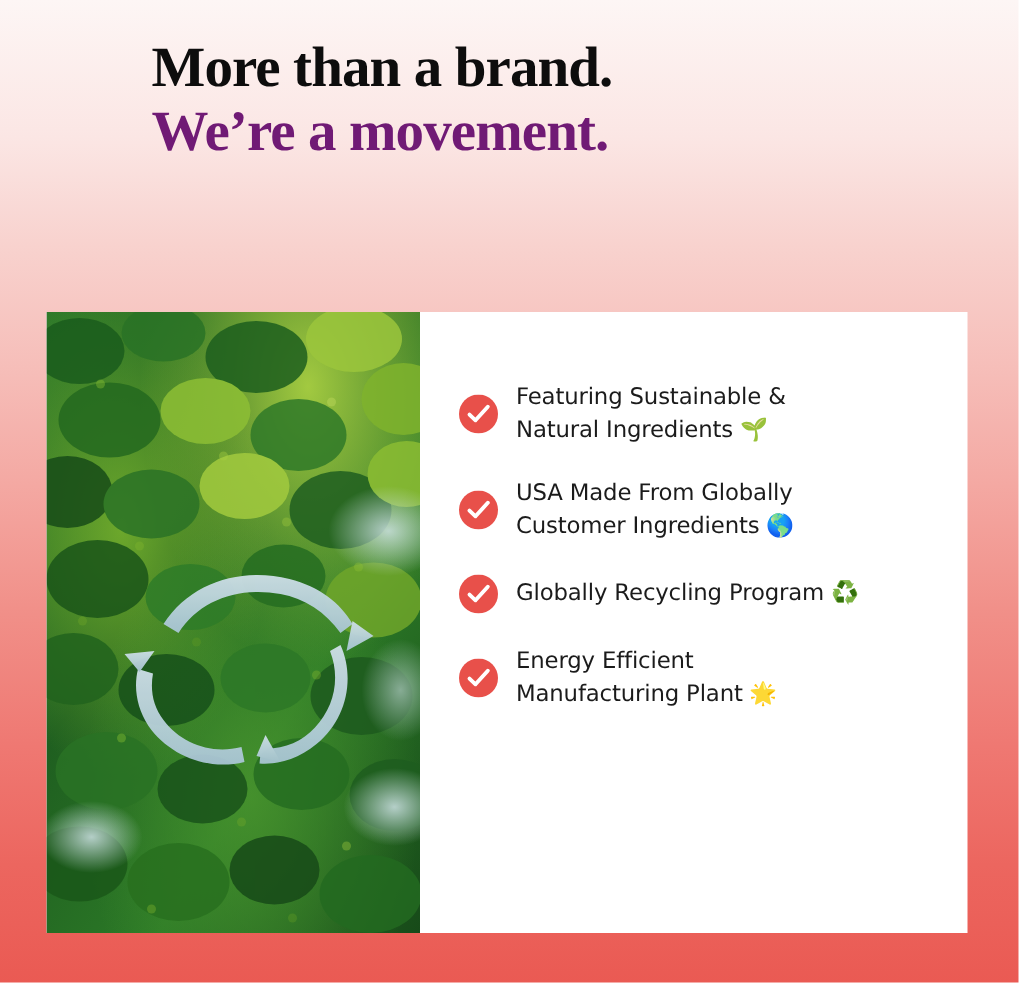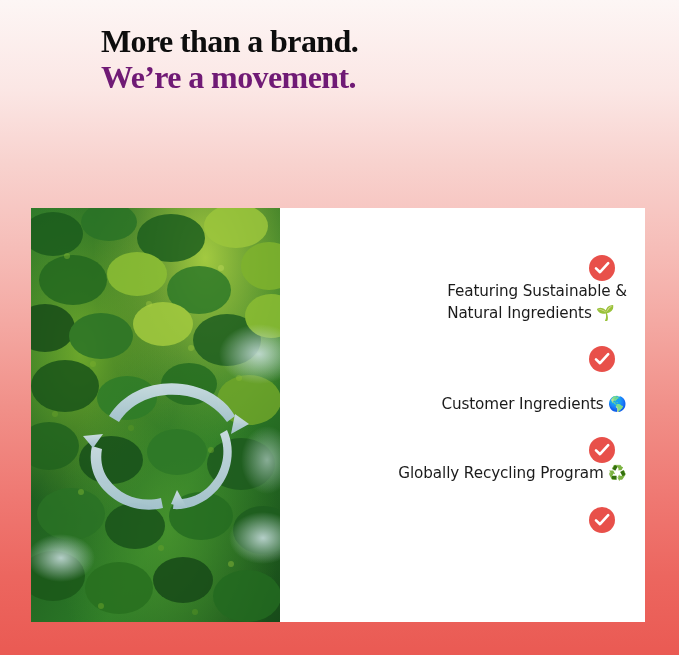--- a/index.html
+++ b/index.html
@@ -36,7 +36,7 @@
   .headline-line {
     font-family: "Liberation Serif", "DejaVu Serif", serif;
     font-weight: bold;
-    font-size: 32px;
+    font-size: 38px;
     line-height: 1.12;
     letter-spacing: -0.6px;
     white-space: nowrap;

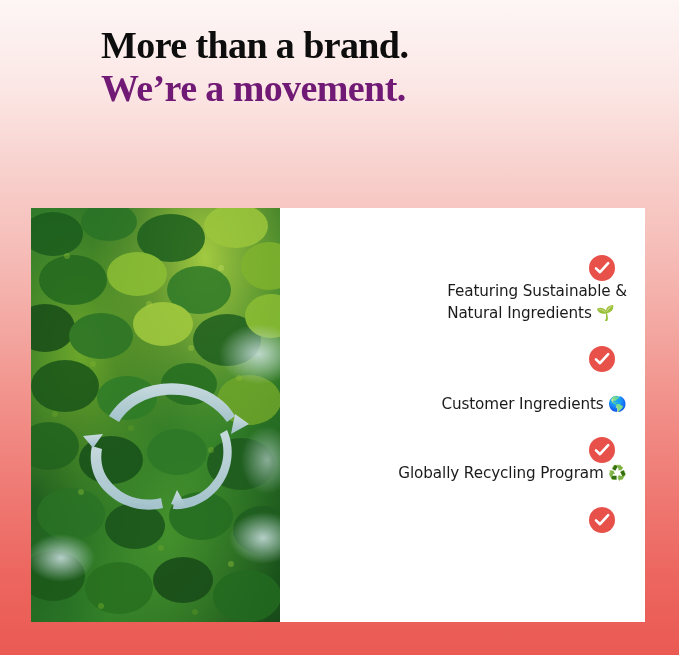--- a/index.html
+++ b/index.html
@@ -80,9 +80,8 @@
 
   .feature-row {
     display: flex;
-    align-items: flex-end;
+    align-items: center;
     margin-bottom: 21px;
-    flex-direction: column;
   }
   .feature-row:last-child { margin-bottom: 0; }
 

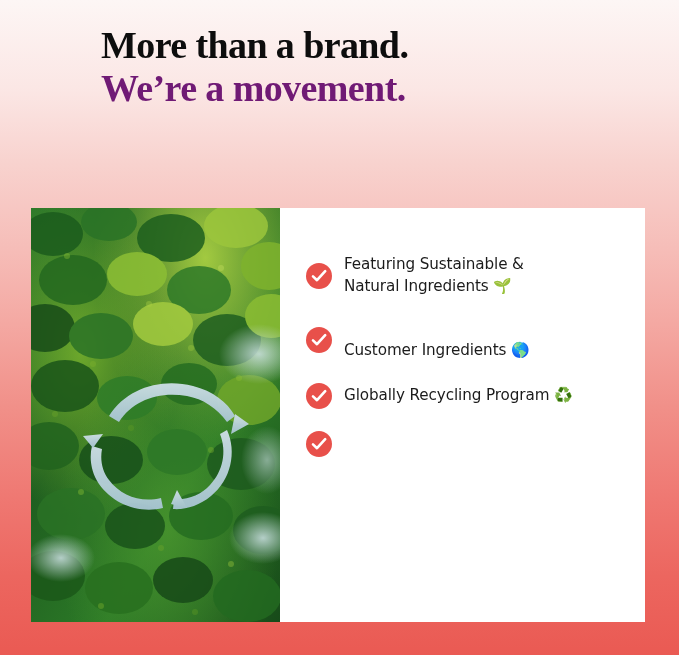--- a/index.html
+++ b/index.html
@@ -248,7 +248,7 @@
           </svg>
       </span>
       <span class="feature-text">
-        <br>
+        <span>USA Made From Globally</span><br>
         <span>Customer Ingredients</span>
         <span class="emoji">🌎</span>
       </span>

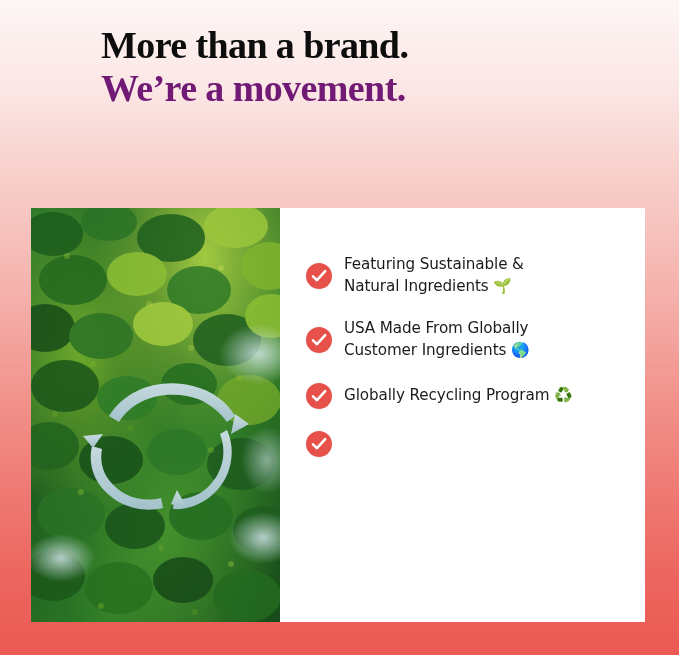--- a/index.html
+++ b/index.html
@@ -274,6 +274,11 @@
         <path d="M7 13.4 L11 17.2 L19.2 8.2" fill="none" stroke="#ffffff" stroke-width="2.6" stroke-linecap="round" stroke-linejoin="round"></path>
           </svg>
       </span>
+      <span class="feature-text">
+        <span>Energy Efficient</span><br>
+        <span>Manufacturing Plant</span>
+        <span class="emoji">🌟</span>
+      </span>
     </div>
 
   </div>

